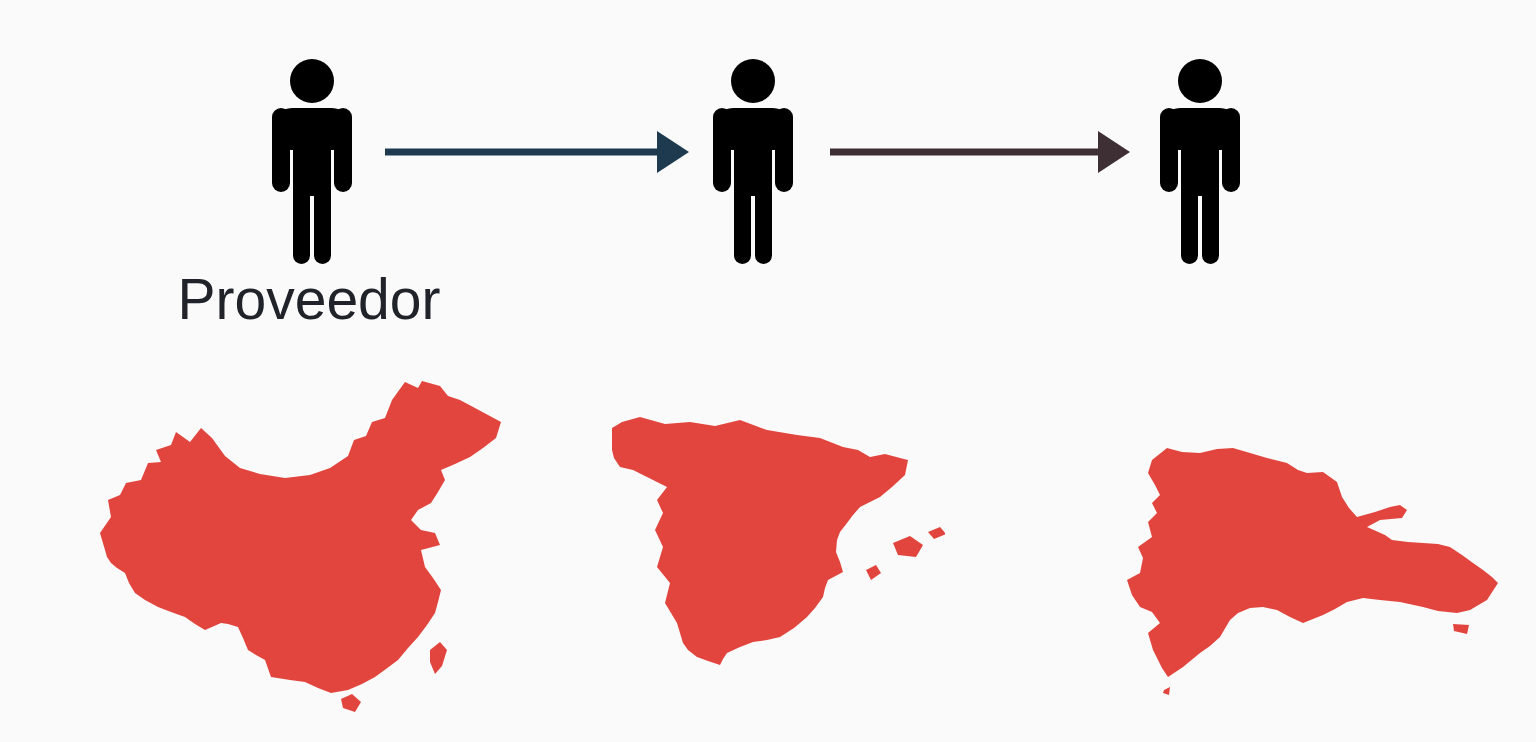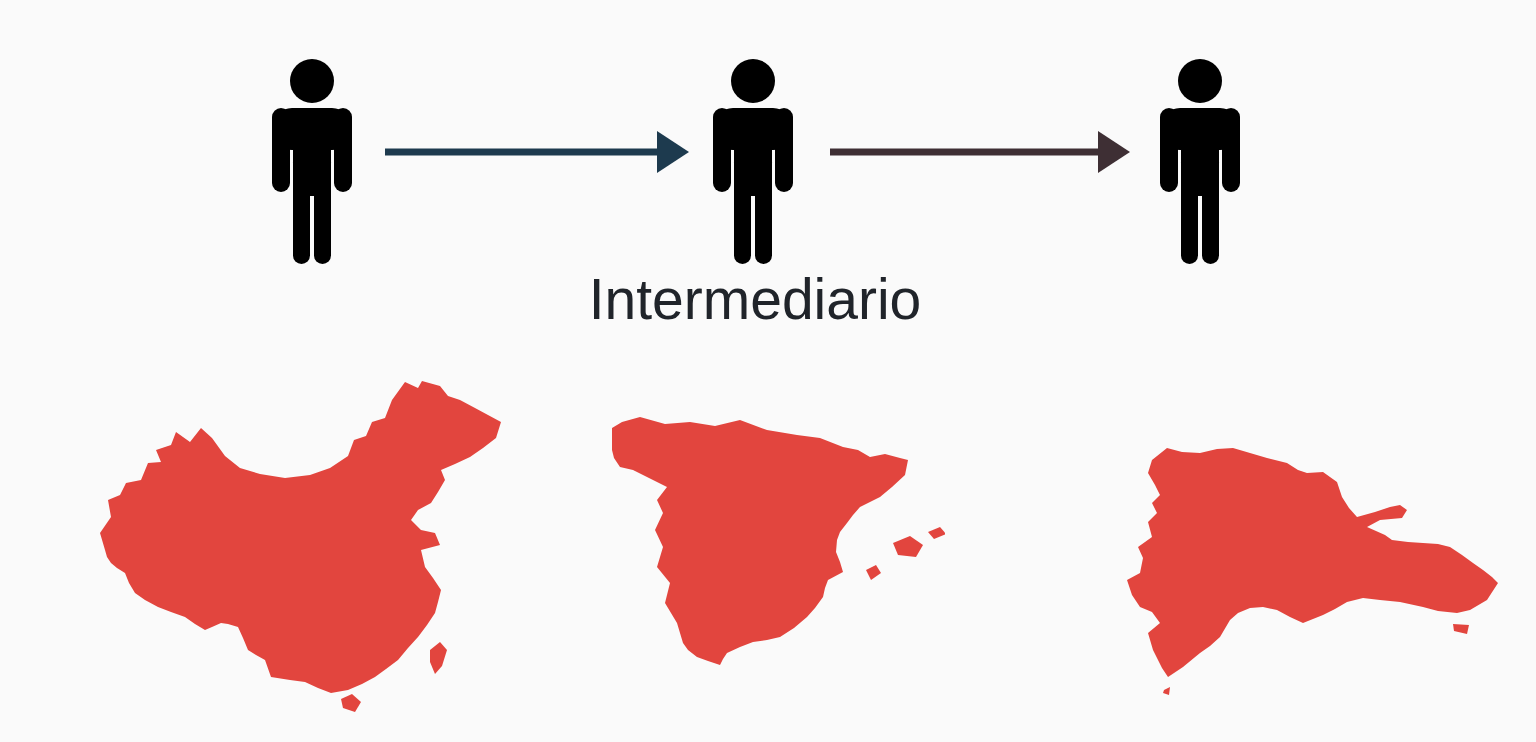--- a/index.html
+++ b/index.html
@@ -89,6 +89,7 @@
     <polygon class="head" points="268,0 268,42 300,21"></polygon>
   </svg>
 
+  <div class="step-label" style="left:309px">Proveedor</div>
   <div class="step-label" style="left:755px">Intermediario</div>
 
   <svg class="map map-china" viewBox="0 0 403 335">

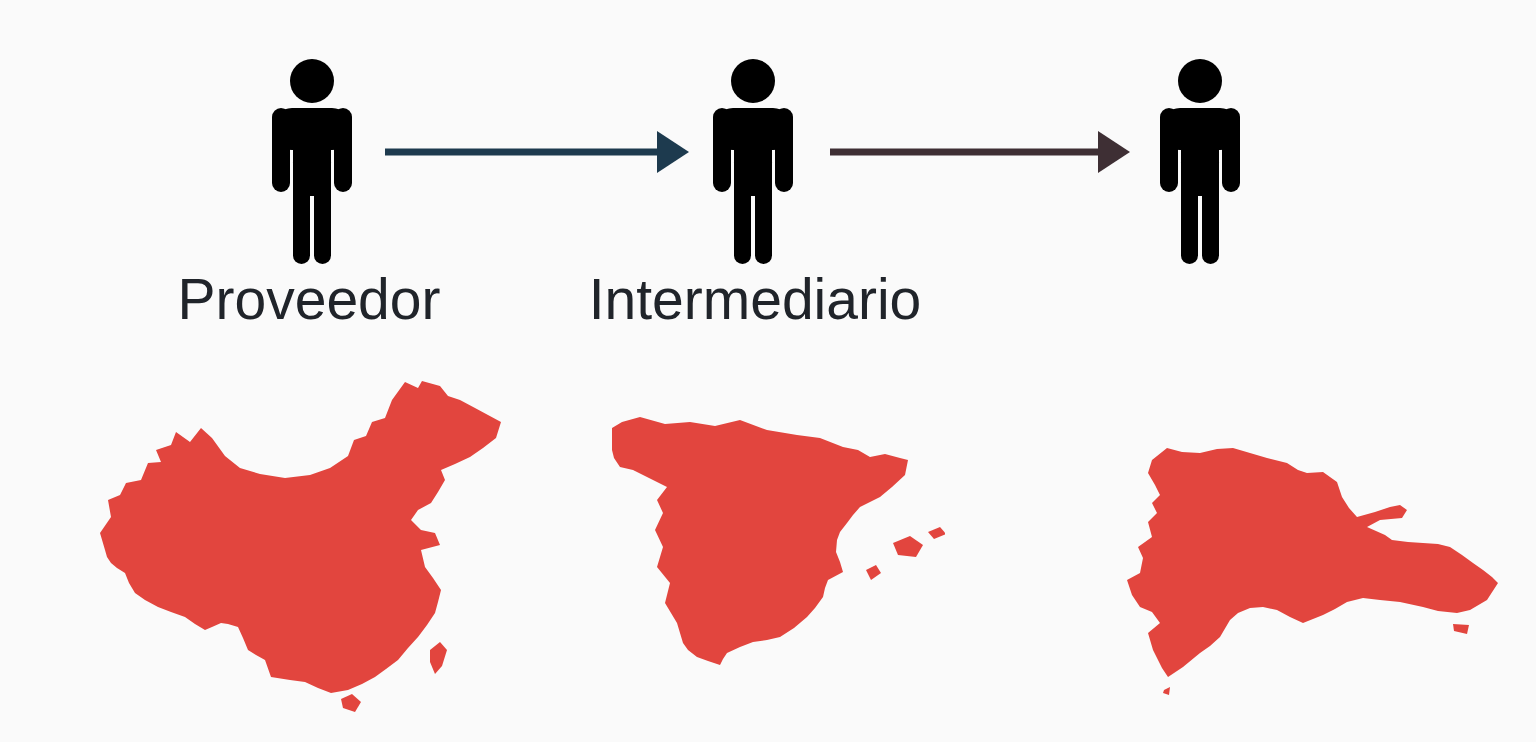--- a/index.html
+++ b/index.html
@@ -90,7 +90,6 @@
   </svg>
 
   <div class="step-label" style="left:309px">Proveedor</div>
-  <div class="step-label" style="left:755px">Intermediario</div>
 
   <svg class="map map-china" viewBox="0 0 403 335">
     <path d="M0,155 L11,139 L8,122 L20,117 L26,105 L41,102 L48,85 L61,84 L56,72

